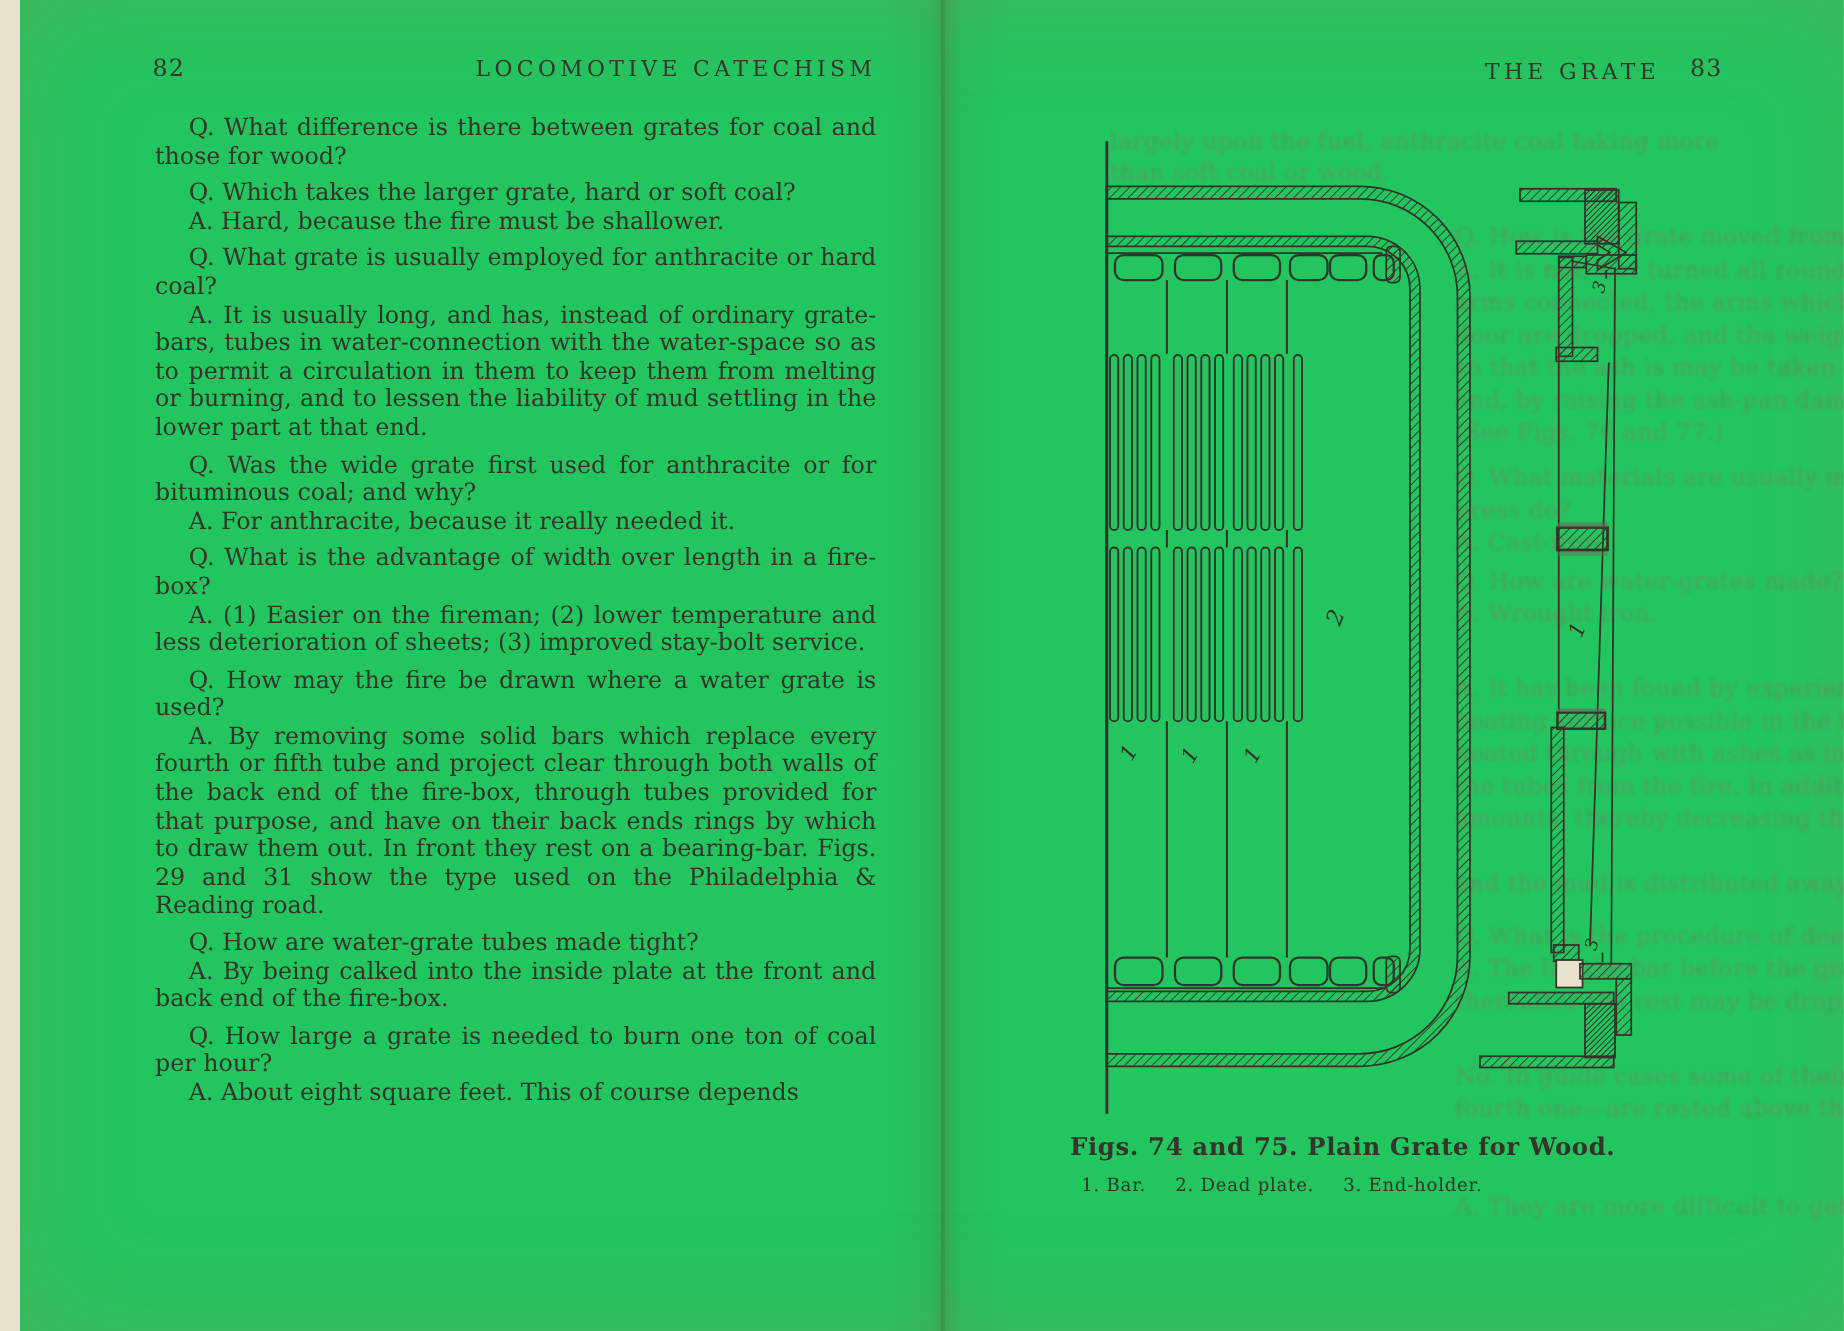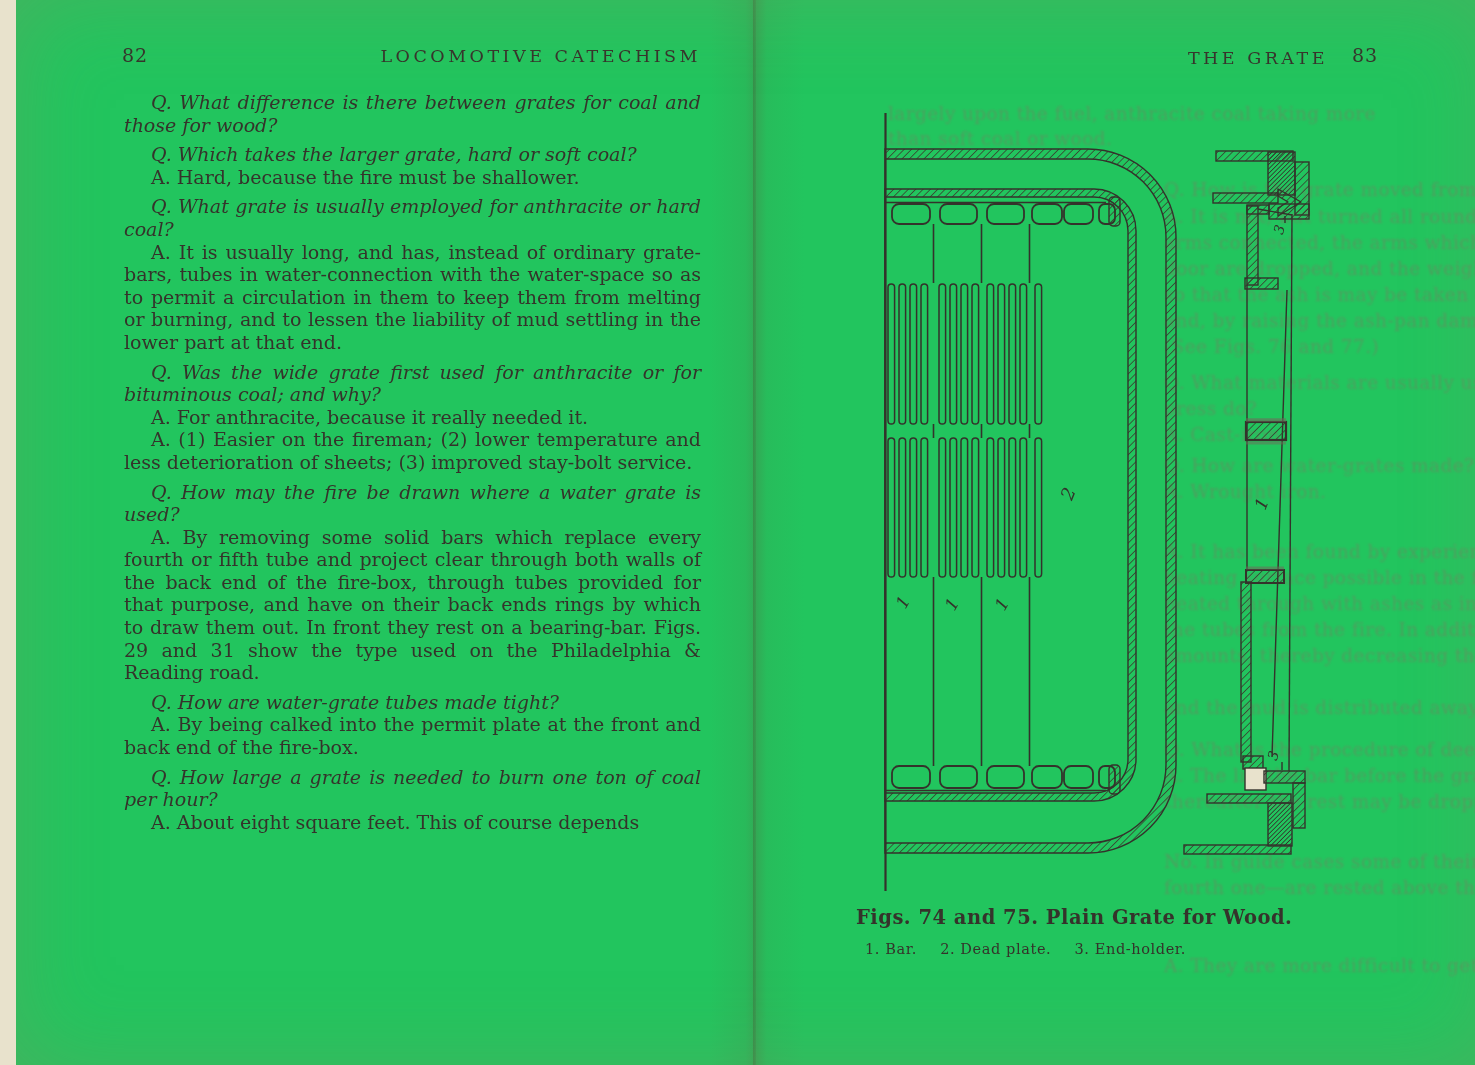--- a/index.html
+++ b/index.html
@@ -25,7 +25,7 @@
   .col{position:absolute;left:108px;top:84px;width:577px;
     font-size:19px;line-height:22.6px;text-align:justify;}
   .col p{margin:0;text-indent:27px;}
-  .col p.q{font-style:italic;margin-top:7px;}
+  .col p.q{margin-top:7px;}
 
   
   .caption{position:absolute;left:840px;top:906px;width:472px;text-align:left;

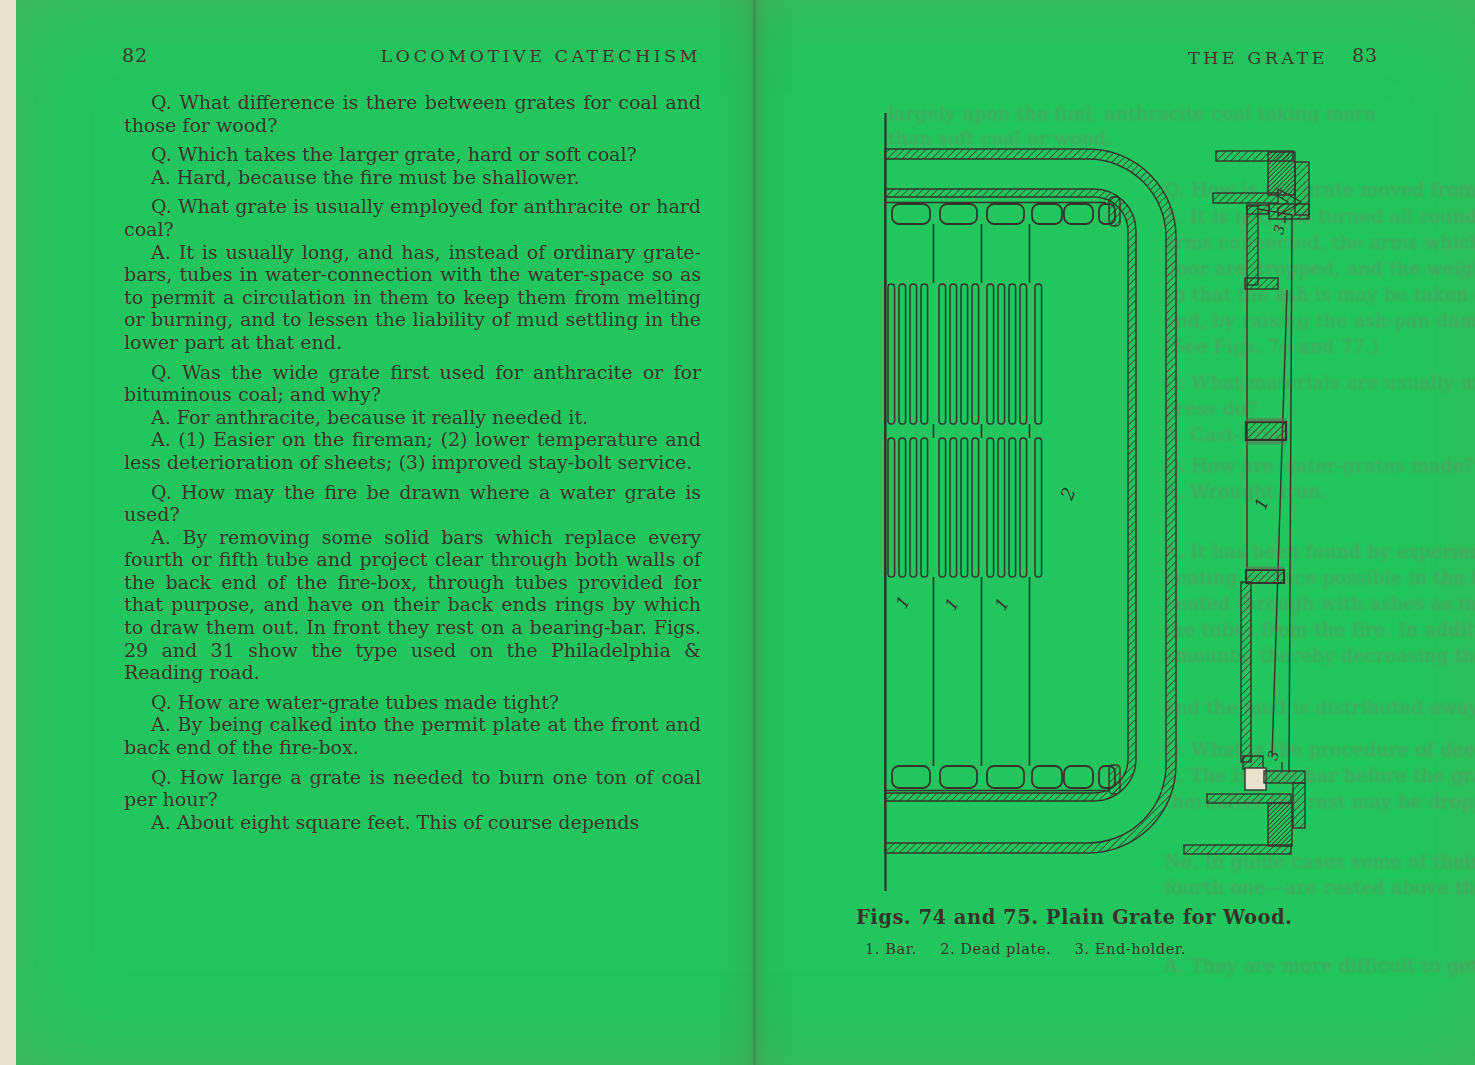--- a/index.html
+++ b/index.html
@@ -61,6 +61,7 @@
       <p class="a">A. It is usually long, and has, instead of ordinary grate-bars, tubes in water-connection with the water-space so as to permit a circulation in them to keep them from melting or burning, and to lessen the liability of mud settling in the lower part at that end.</p>
       <p class="q">Q. Was the wide grate first used for anthracite or for bituminous coal; and why?</p>
       <p class="a">A. For anthracite, because it really needed it.</p>
+      <p class="q">Q. What is the advantage of width over length in a fire-box?</p>
       <p class="a">A. (1) Easier on the fireman; (2) lower temperature and less deterioration of sheets; (3) improved stay-bolt service.</p>
       <p class="q">Q. How may the fire be drawn where a water grate is used?</p>
       <p class="a">A. By removing some solid bars which replace every fourth or fifth tube and project clear through both walls of the back end of the fire-box, through tubes provided for that purpose, and have on their back ends rings by which to draw them out.  In front they rest on a bearing-bar.   Figs. 29 and 31 show the type used on the Philadelphia &amp; Reading road.</p>

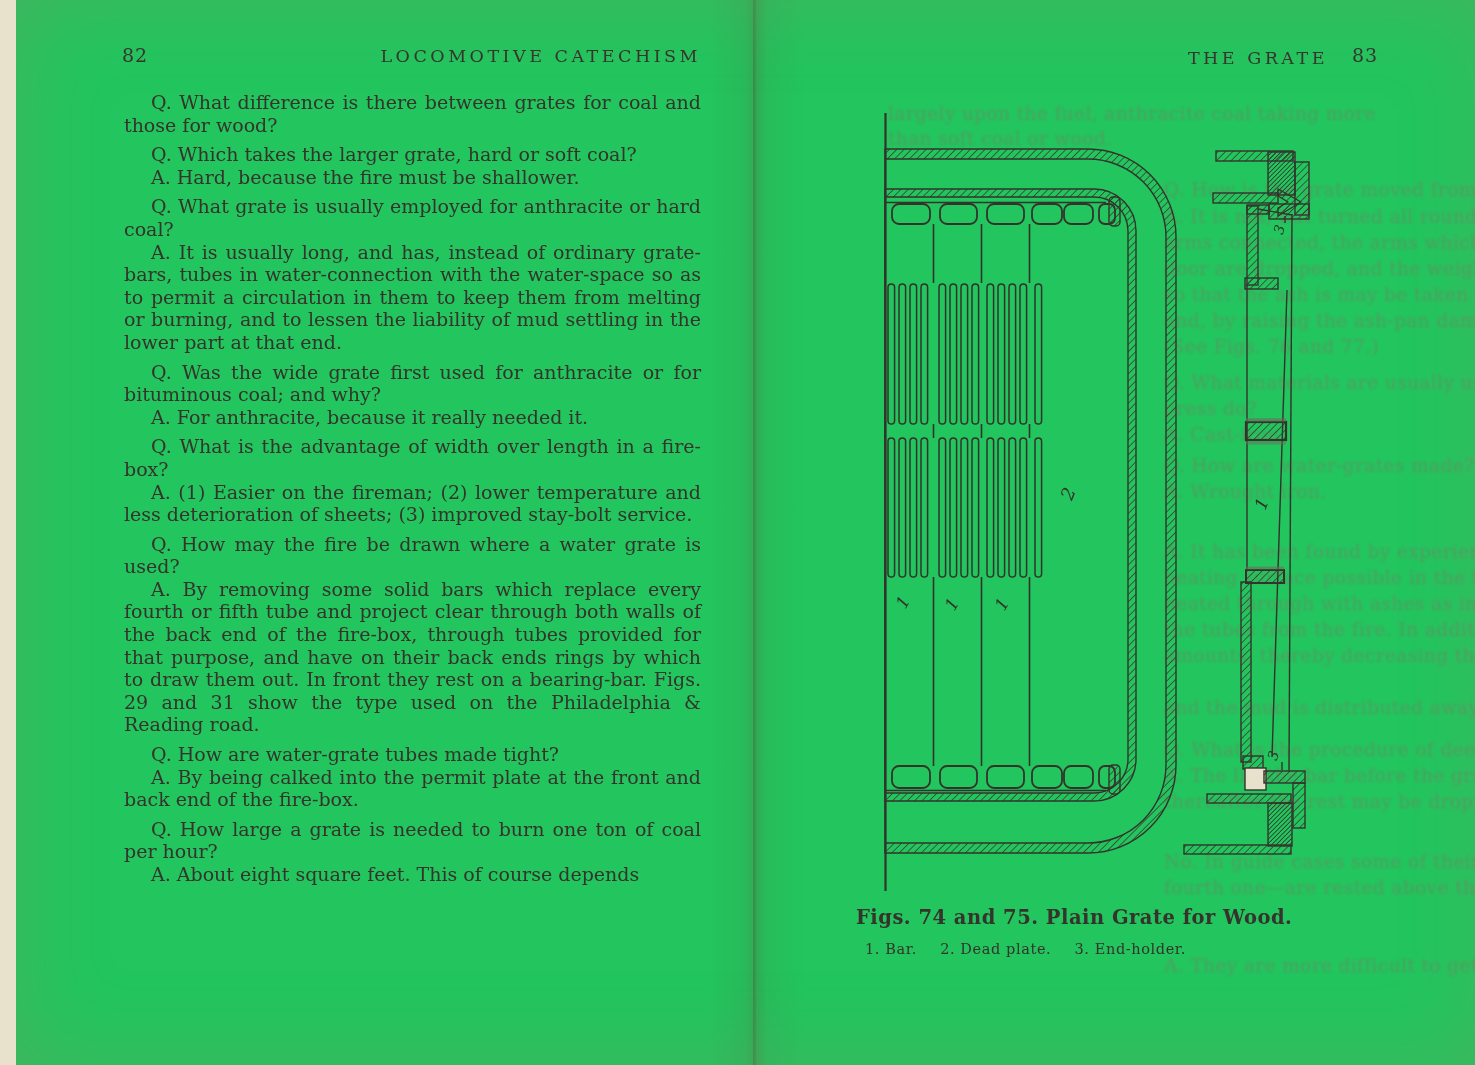--- a/index.html
+++ b/index.html
@@ -66,7 +66,7 @@
       <p class="q">Q. How may the fire be drawn where a water grate is used?</p>
       <p class="a">A. By removing some solid bars which replace every fourth or fifth tube and project clear through both walls of the back end of the fire-box, through tubes provided for that purpose, and have on their back ends rings by which to draw them out.  In front they rest on a bearing-bar.   Figs. 29 and 31 show the type used on the Philadelphia &amp; Reading road.</p>
       <p class="q">Q. How are water-grate tubes made tight?</p>
-      <p class="a">A. By being calked into the permit plate at the front and back end of the fire-box.</p>
+      <p class="a">A. By being calked into the inside plate at the front and back end of the fire-box.</p>
       <p class="q">Q. How large a grate is needed to burn one ton of coal per hour?</p>
       <p class="a">A. About eight square feet.  This of course depends</p>
     </div>

